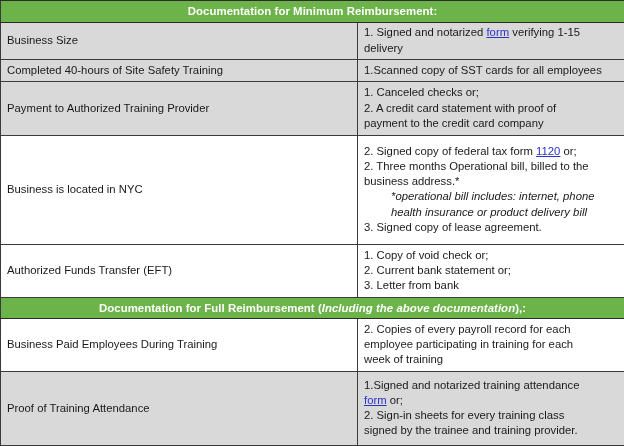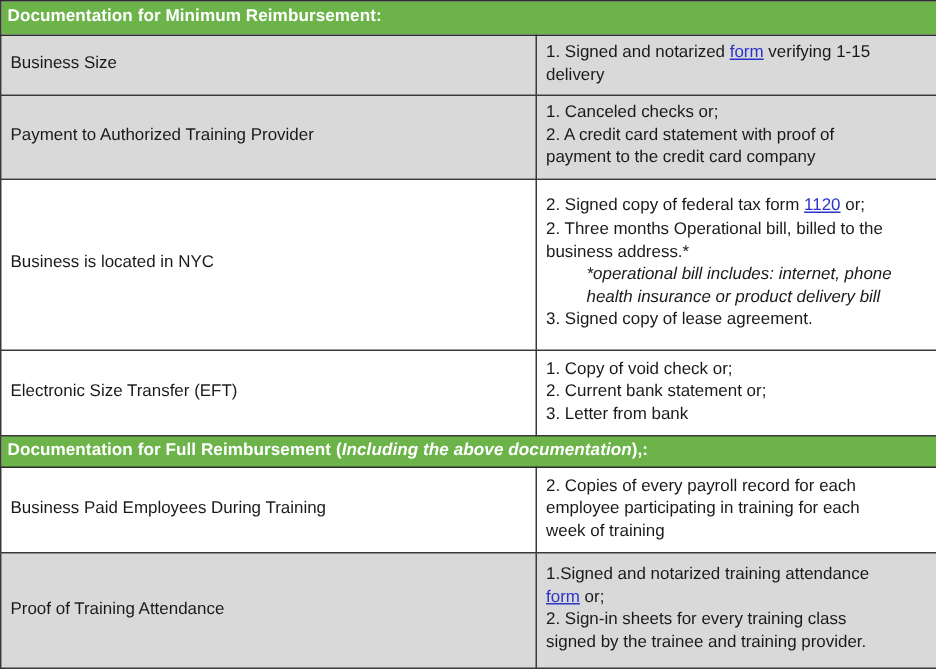--- a/index.html
+++ b/index.html
@@ -38,7 +38,7 @@
     background: #6cb34a;
     color: #ffffff;
     font-weight: bold;
-    text-align: left;
+    text-align: center;
     font-size: 11.4px;
     padding: 2px 4px 3px 4px;
     line-height: 14px;

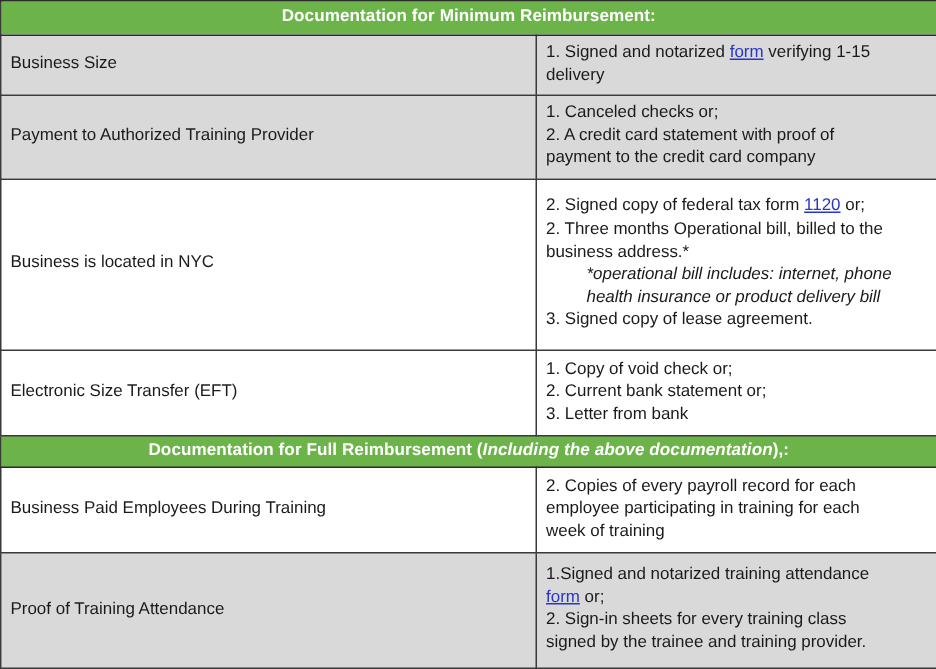--- a/index.html
+++ b/index.html
@@ -103,6 +103,12 @@
       </td>
     </tr>
 
+    <tr class="shaded h-r2">
+      <td class="label-cell">Completed 40-hours of Site Safety Training</td>
+      <td class="detail-cell">
+        <span class="detail-line">1.Scanned copy of SST cards for all employees</span>
+      </td>
+    </tr>
 
 
     <tr class="shaded h-r4">

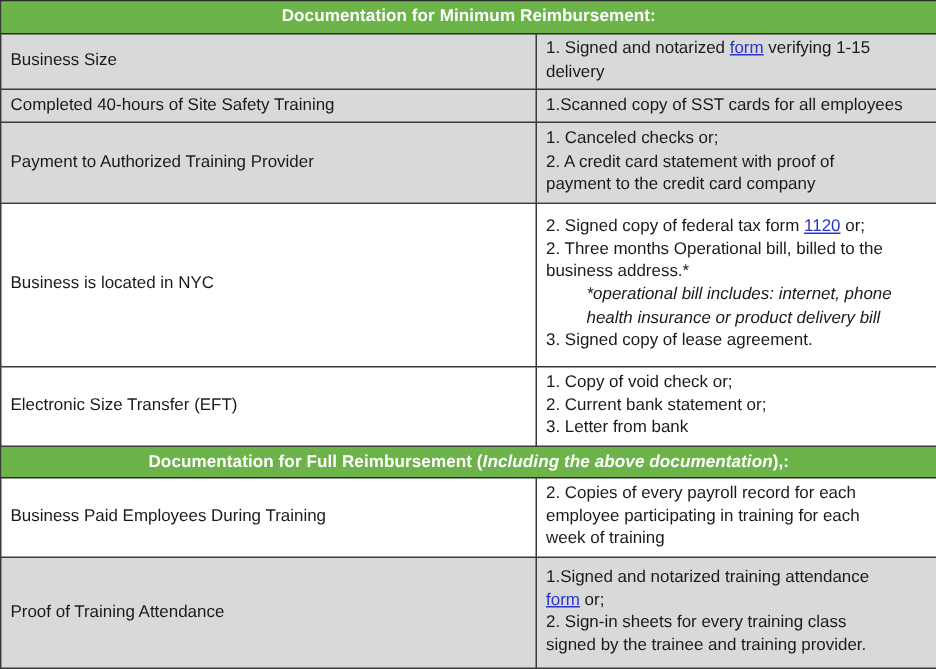--- a/index.html
+++ b/index.html
@@ -133,7 +133,7 @@
     </tr>
 
     <tr class="plain h-r6">
-      <td class="label-cell">Electronic Size Transfer (EFT)</td>
+      <td class="label-cell">Authorized Funds Transfer (EFT)</td>
       <td class="detail-cell">
         <span class="detail-line">1. Copy of void check or;</span>
         <span class="detail-line">2. Current bank statement or;</span>

